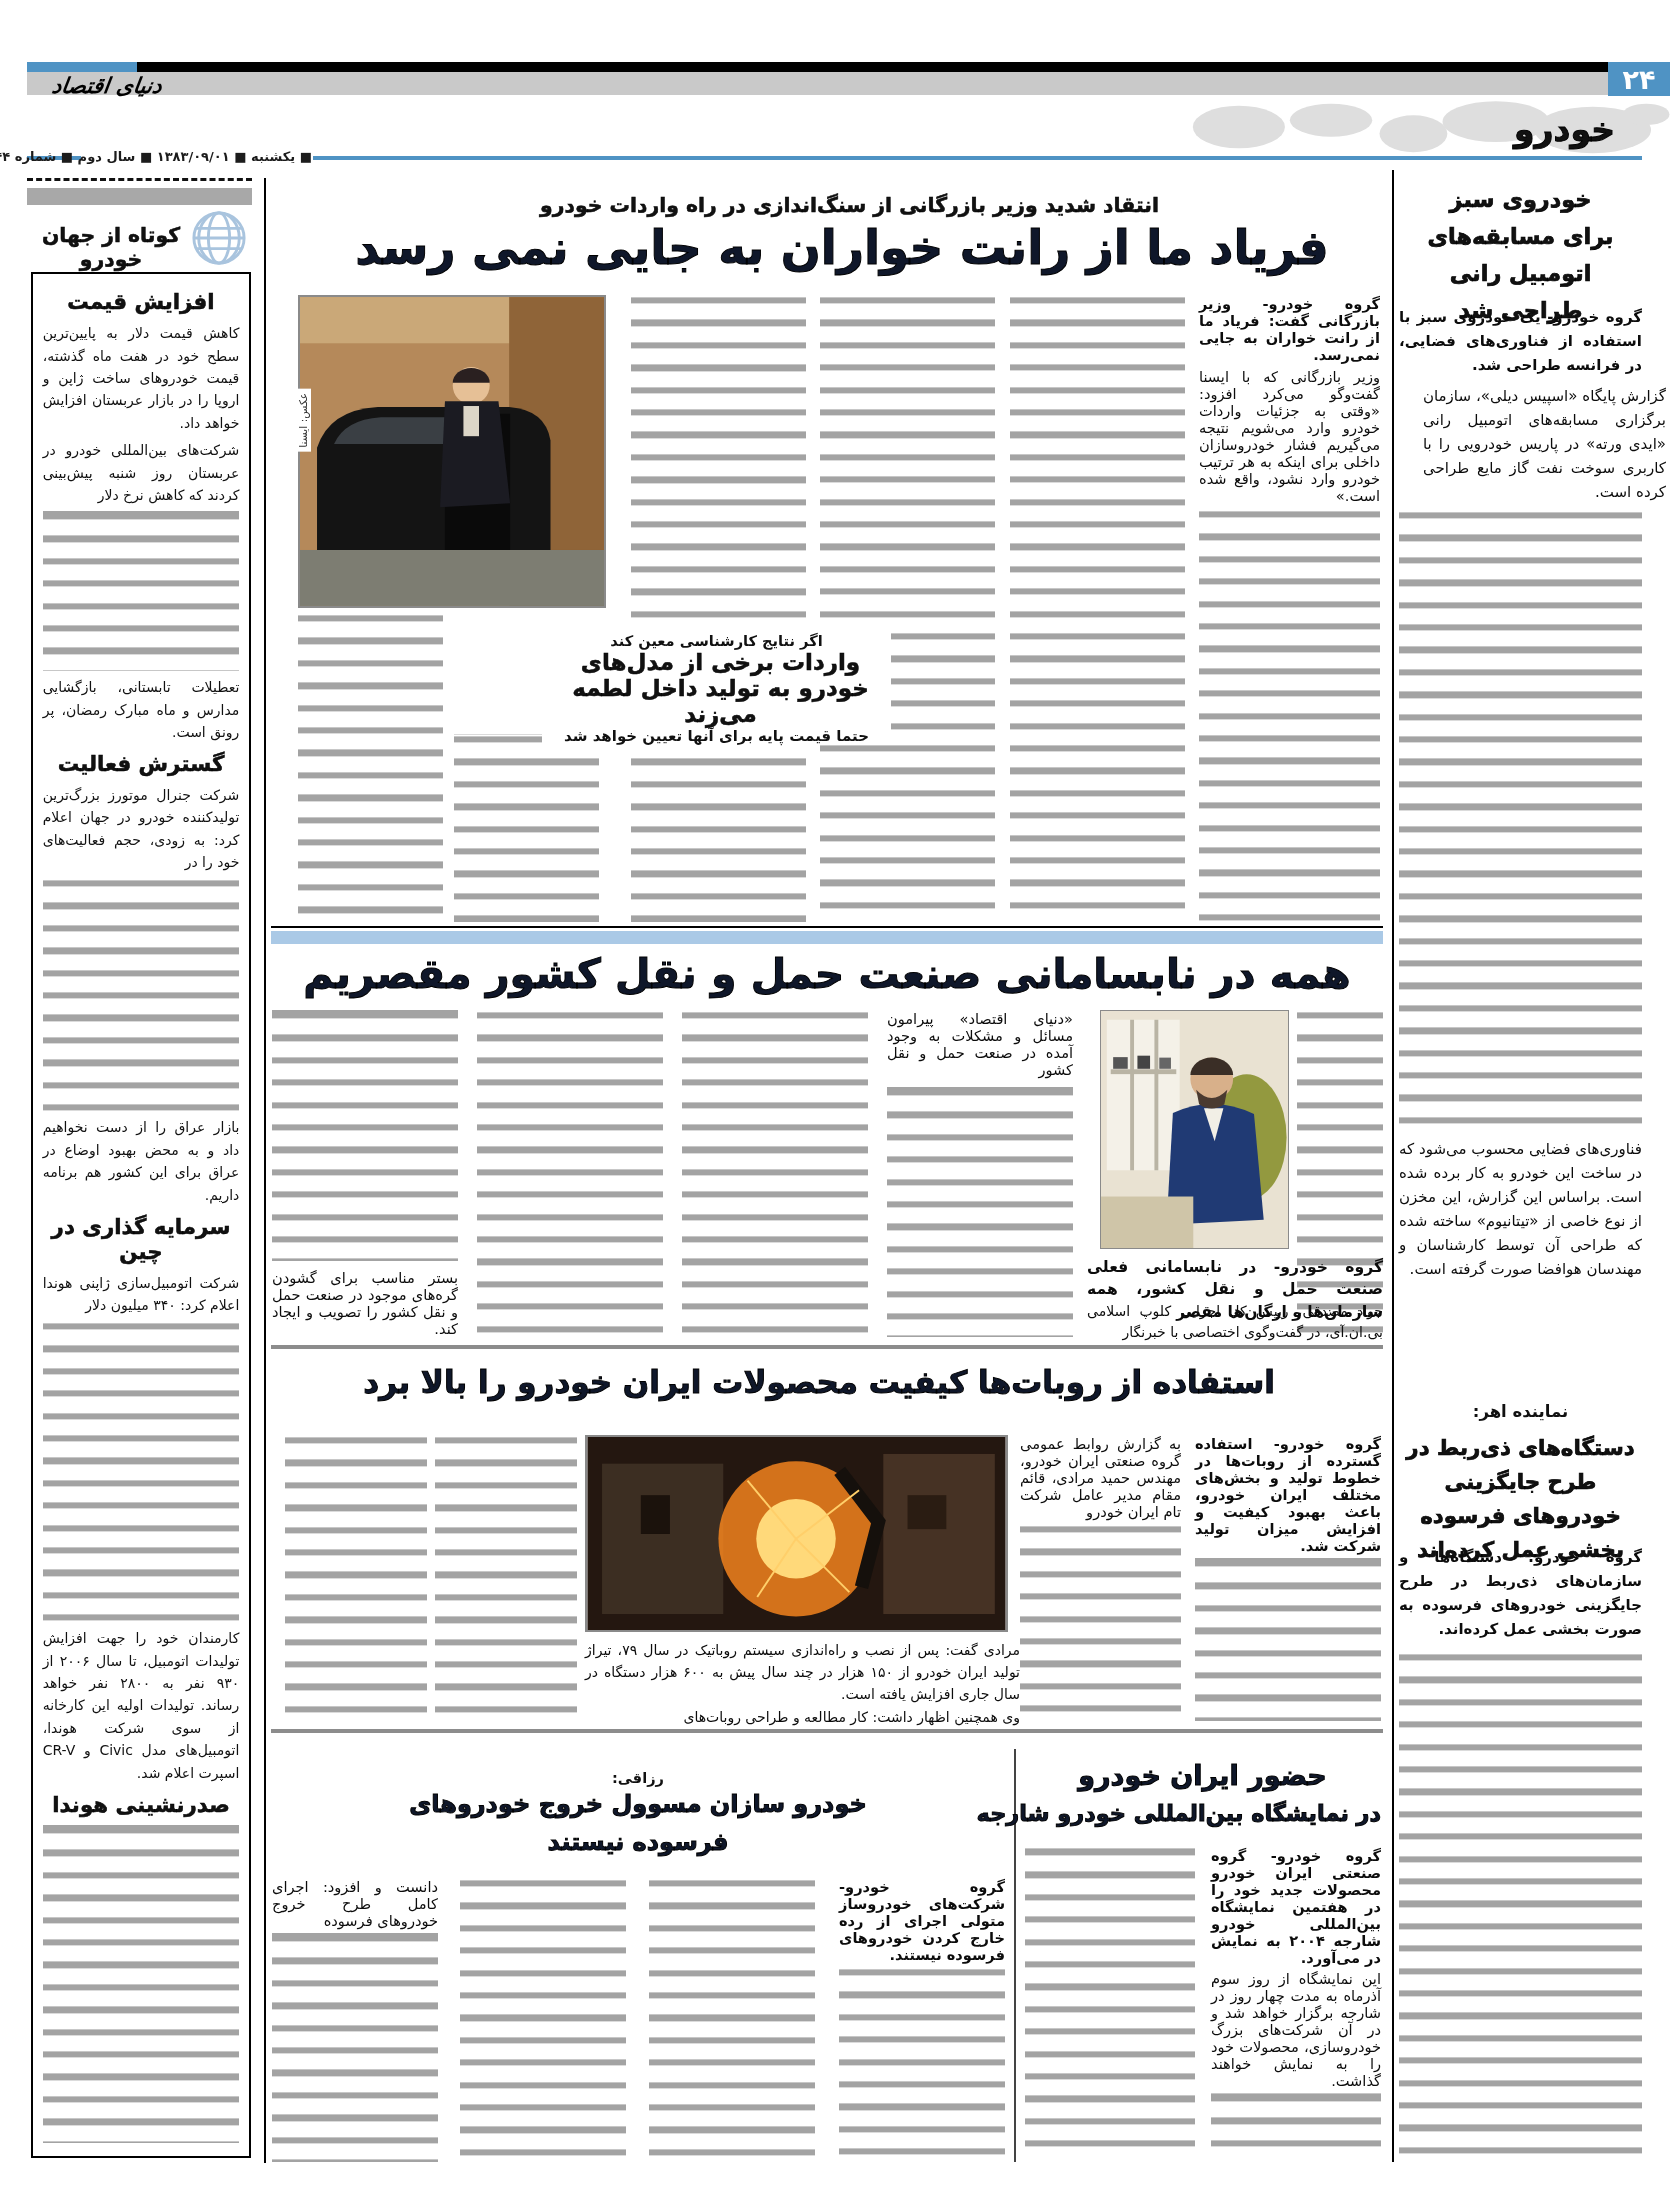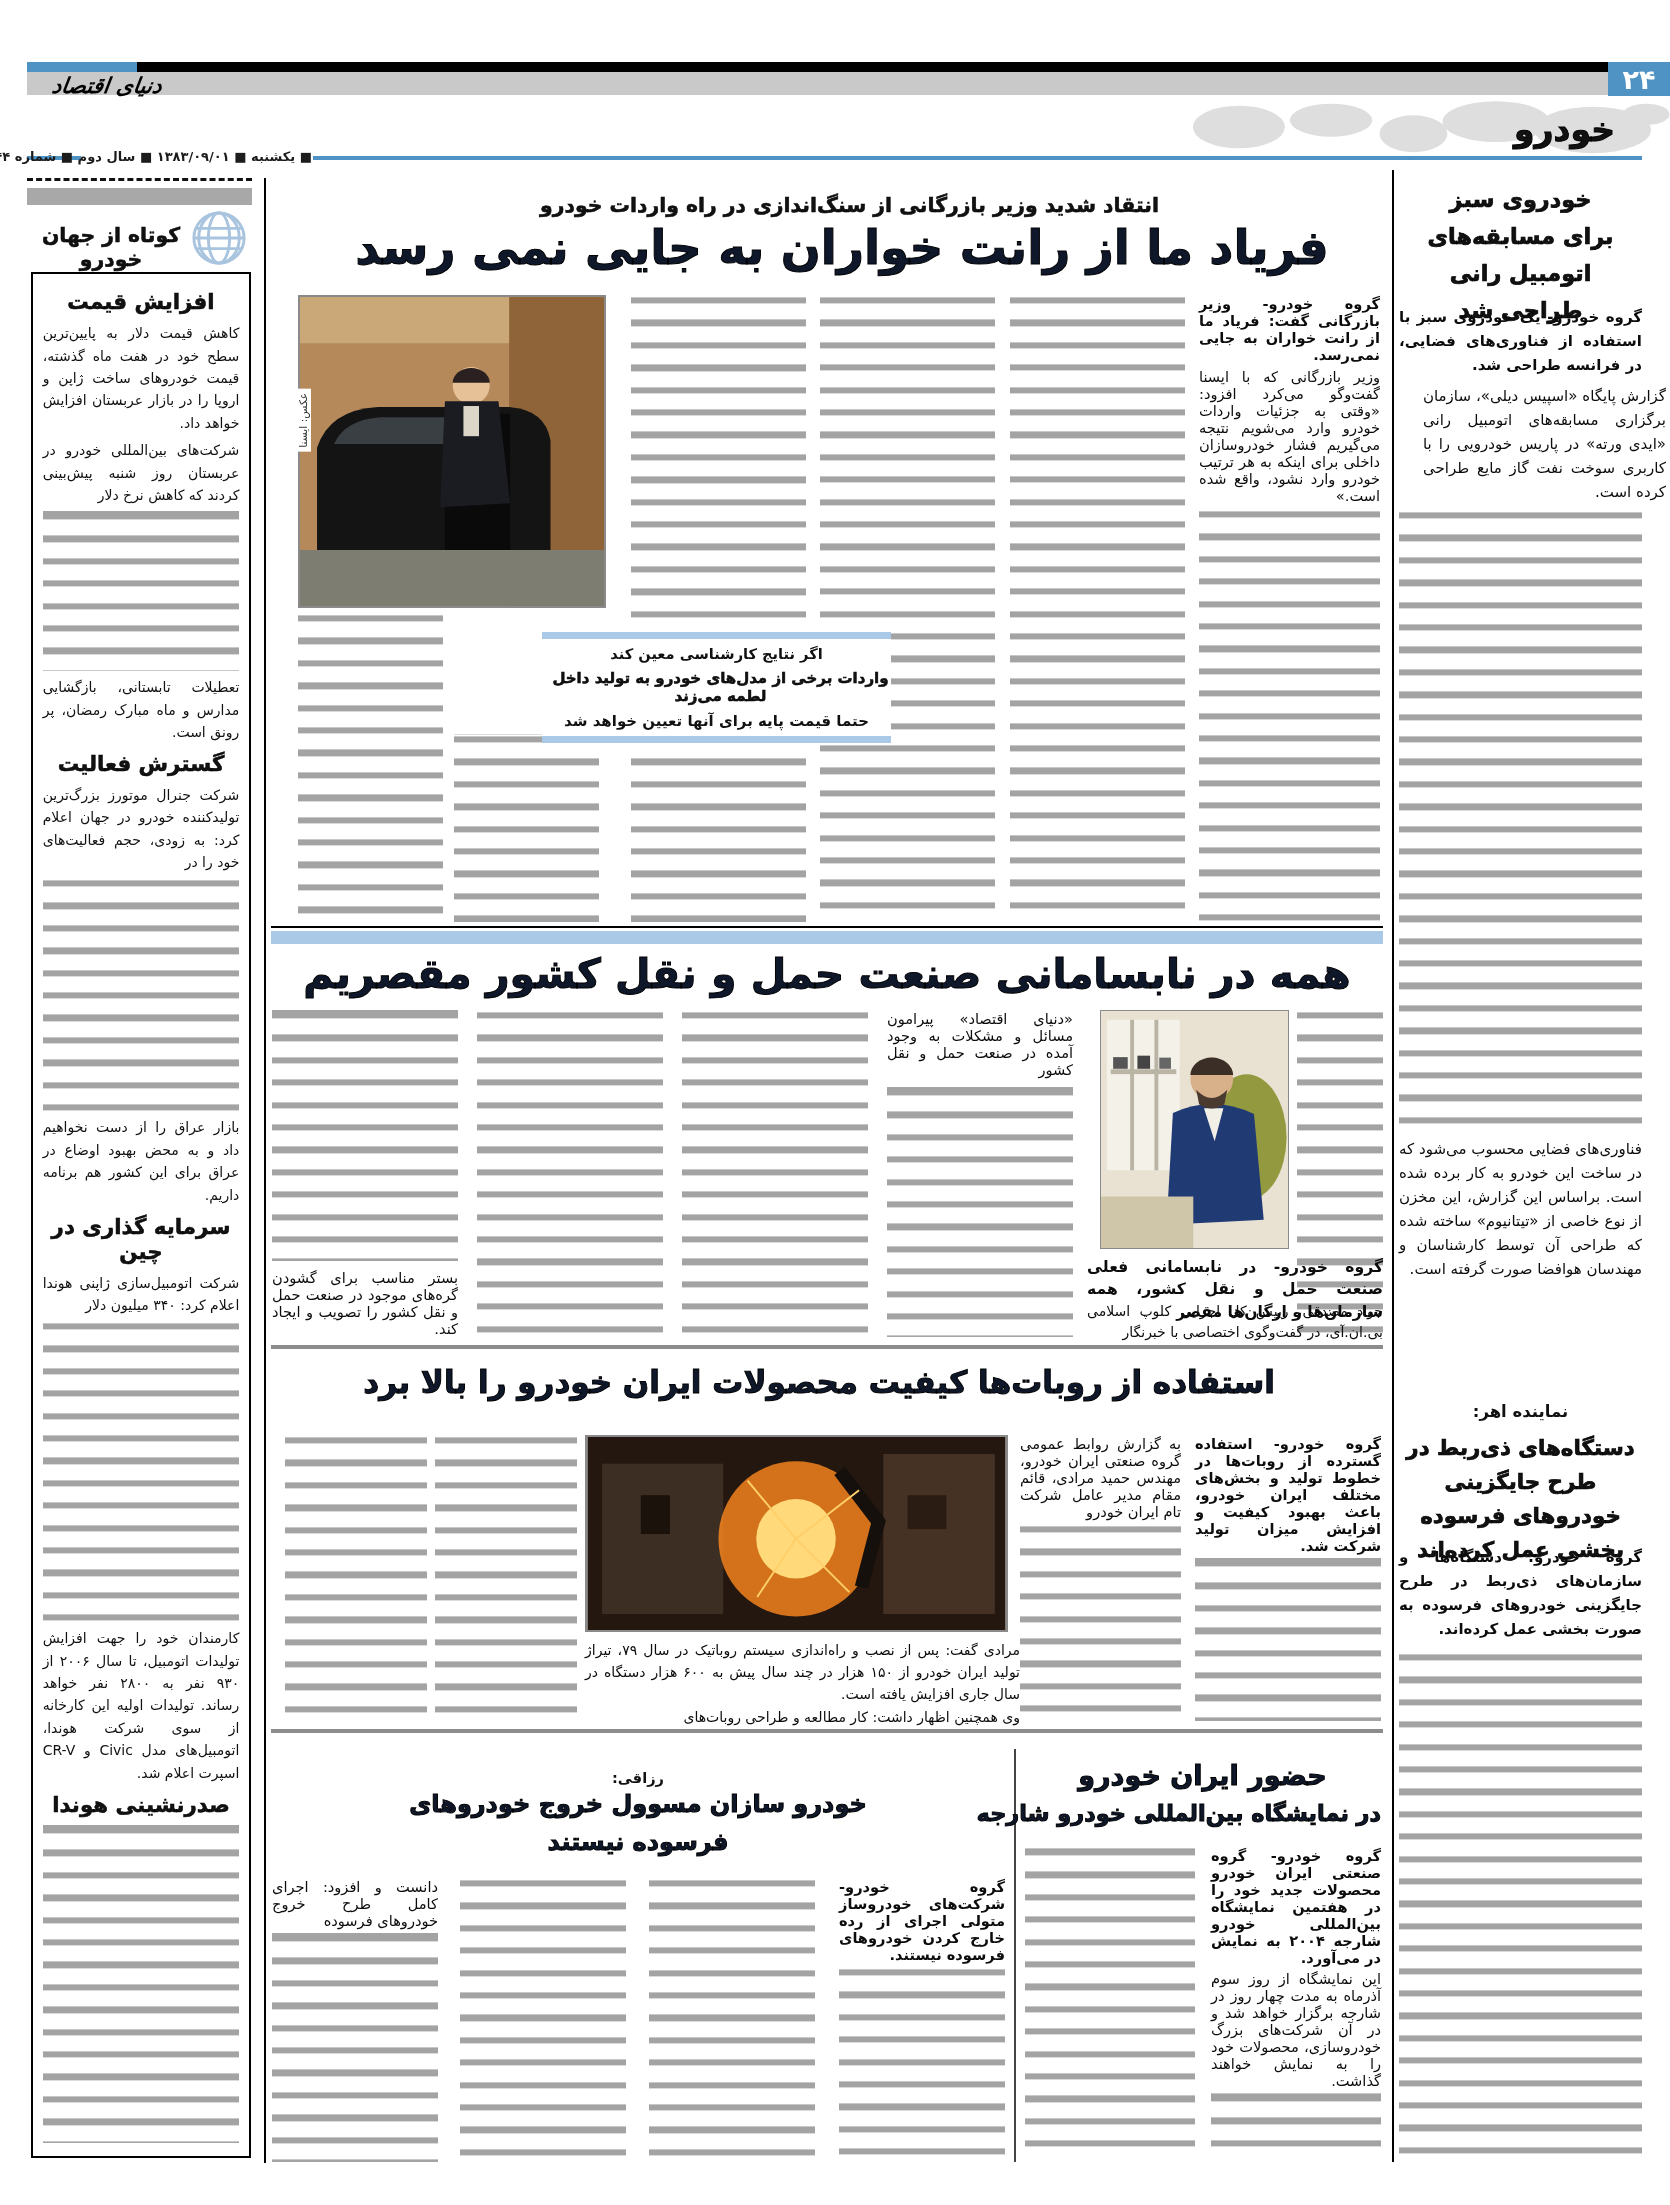--- a/index.html
+++ b/index.html
@@ -132,7 +132,7 @@
   <div class="abs pq" style="left:543px;top:632px;width:349px;height:111px;">
     <div class="pq-bar"></div>
     <div class="pq-l" style="font-size:14.6px;">اگر نتایج کارشناسی معین کند</div>
-    <div class="pq-l" style="font-size:15px;margin-left:8px;-webkit-text-stroke:0.5px #000;">واردات برخی از مدل‌های خودرو به تولید داخل لطمه می‌زند</div>
+    <div class="pq-l" style="font-size:23px;margin-left:8px;-webkit-text-stroke:0.5px #000;">واردات برخی از مدل‌های خودرو به تولید داخل لطمه می‌زند</div>
     <div class="pq-l" style="font-size:15px;">حتما قیمت پایه برای آنها تعیین خواهد شد</div>
     <div class="pq-bar"></div>
   </div>

